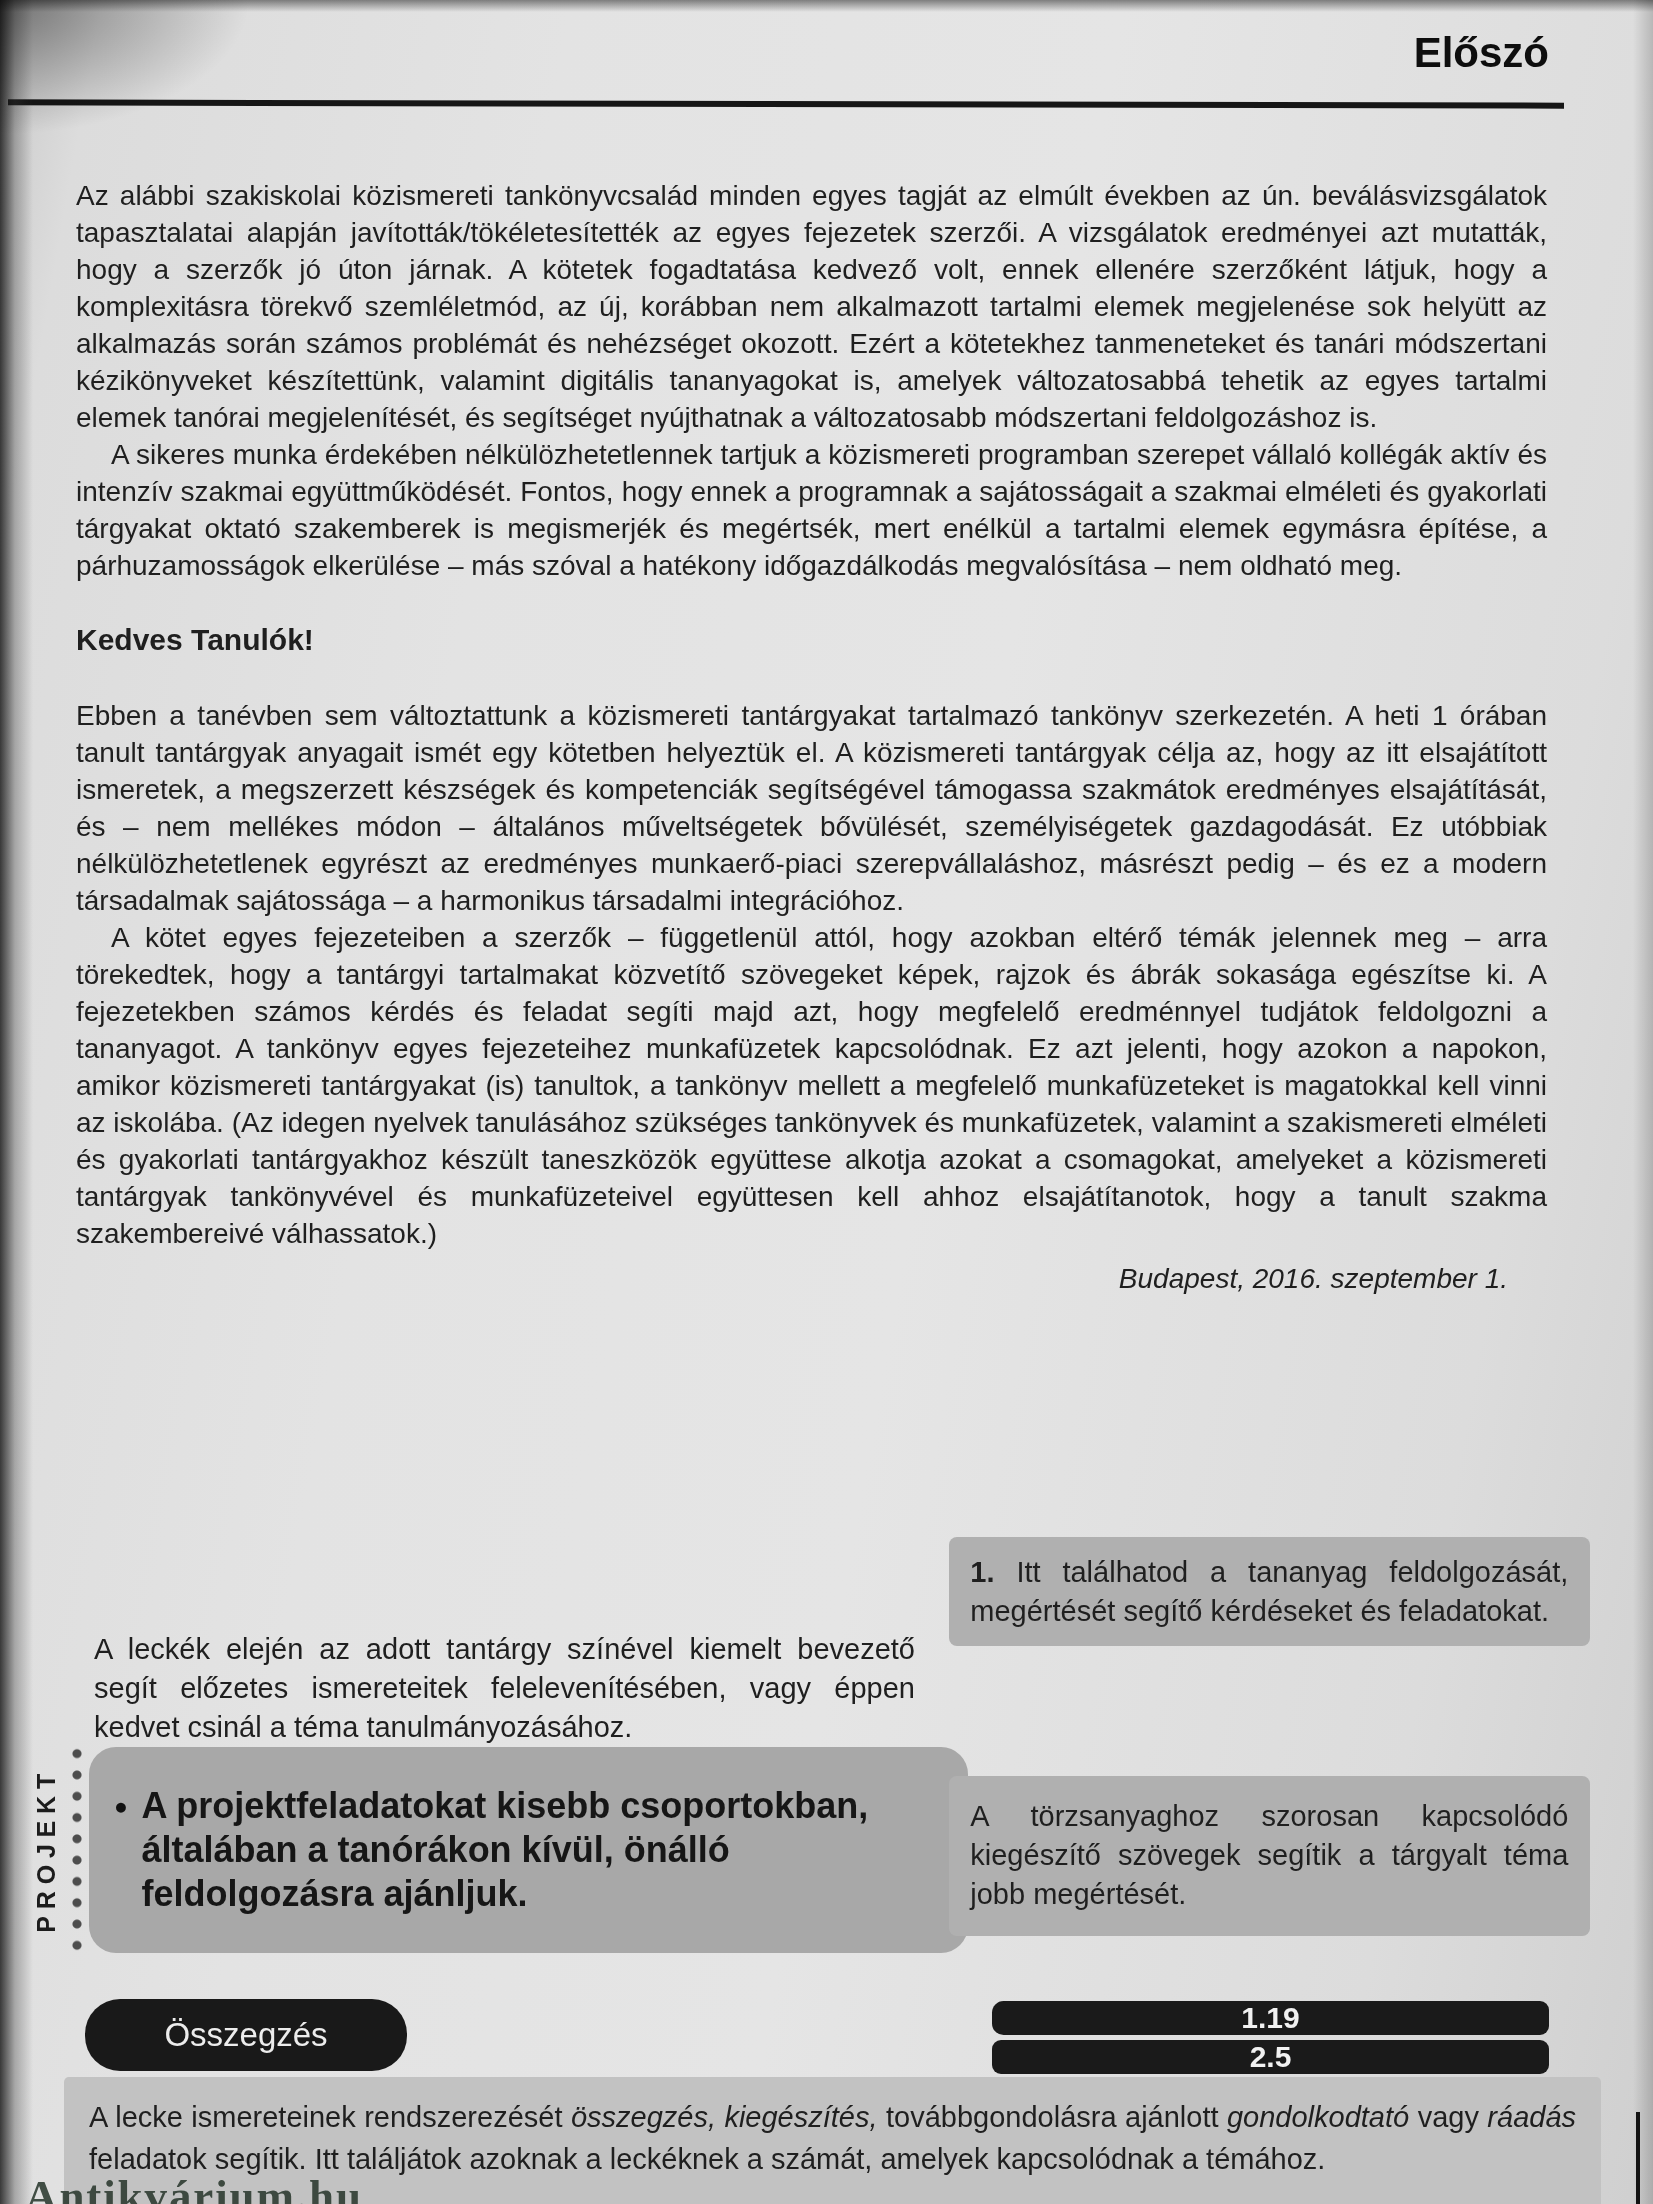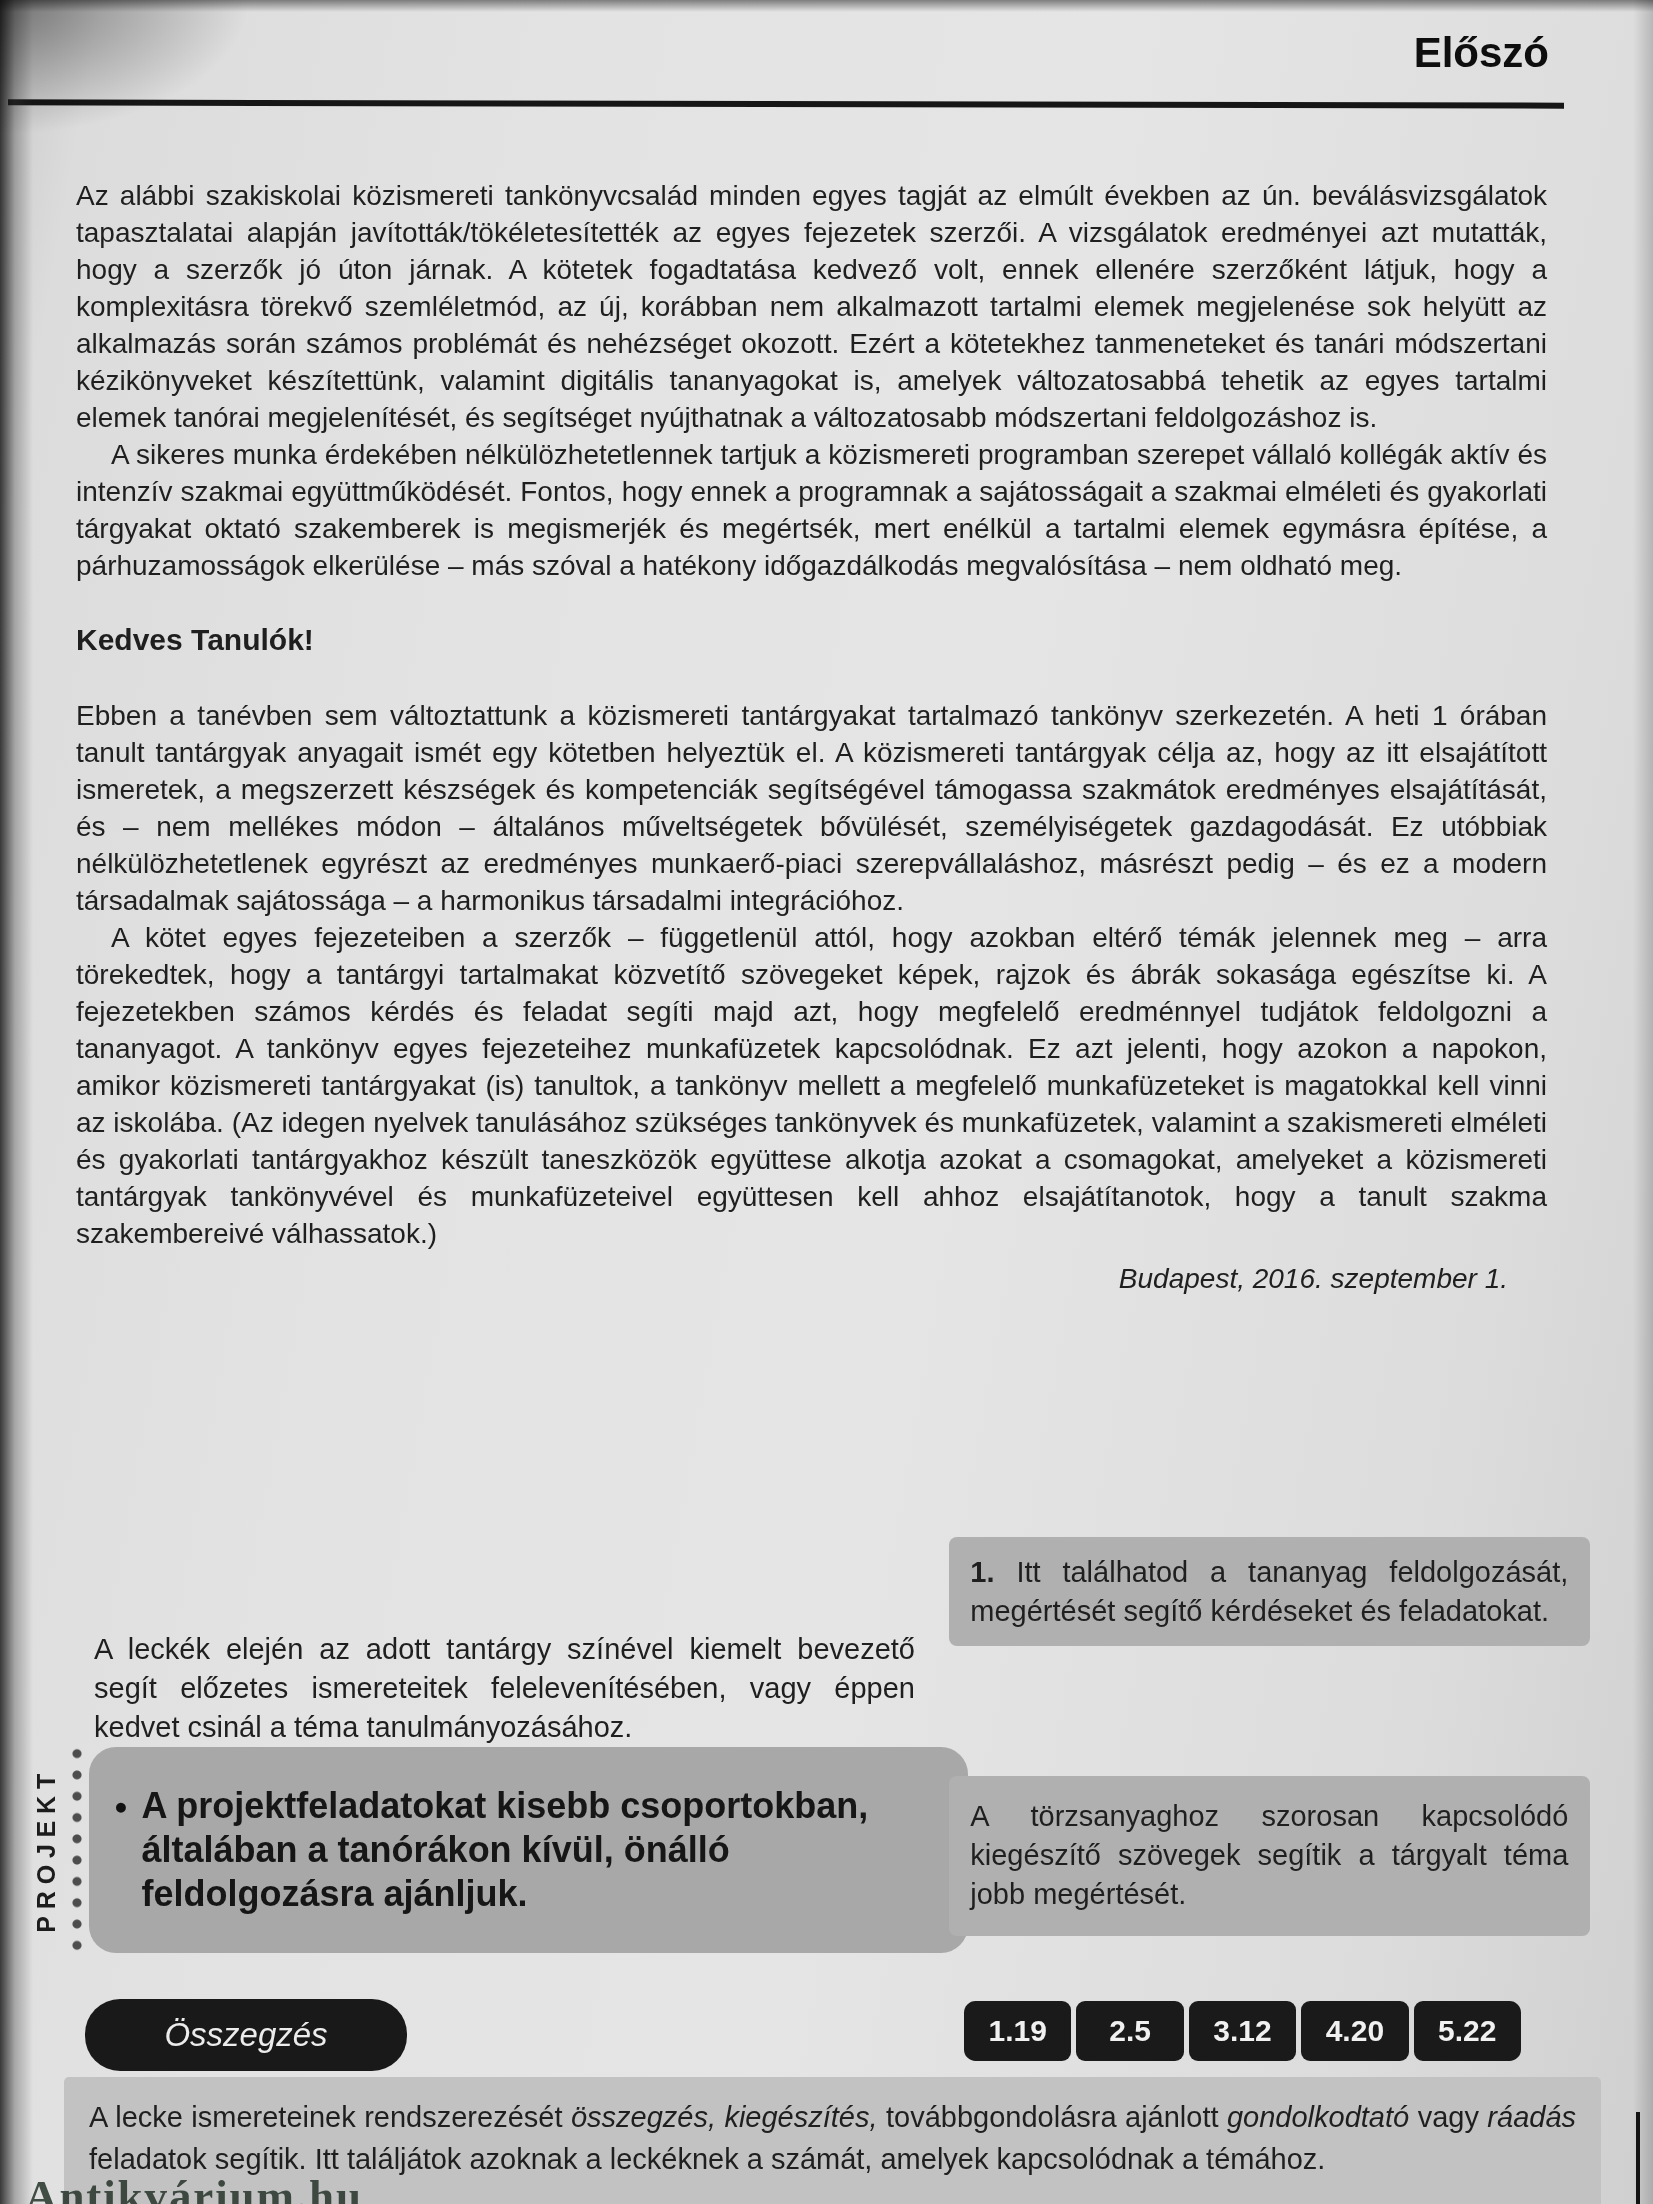--- a/index.html
+++ b/index.html
@@ -58,7 +58,7 @@
 
   .summary-pill { position:absolute; left:85px; top:1999px; width:322px; height:72px;
     background:#191919; border-radius:35px; display:flex; align-items:center; justify-content:center; }
-  .summary-pill span { color:#ececec; font-style:italic; font-size:33px; }
+  .summary-pill span { color:#ececec; font-size:33px; }
   .lesson-row { position:absolute; left:964px; top:2001px; width:557px; height:60px; display:flex; gap:4.9px; }
   .lesson-cell { flex:1; background:#1a1a1a; color:#f1f1f1; font-weight:bold; font-size:30px;
     display:flex; align-items:center; justify-content:center; border-radius:9px; }

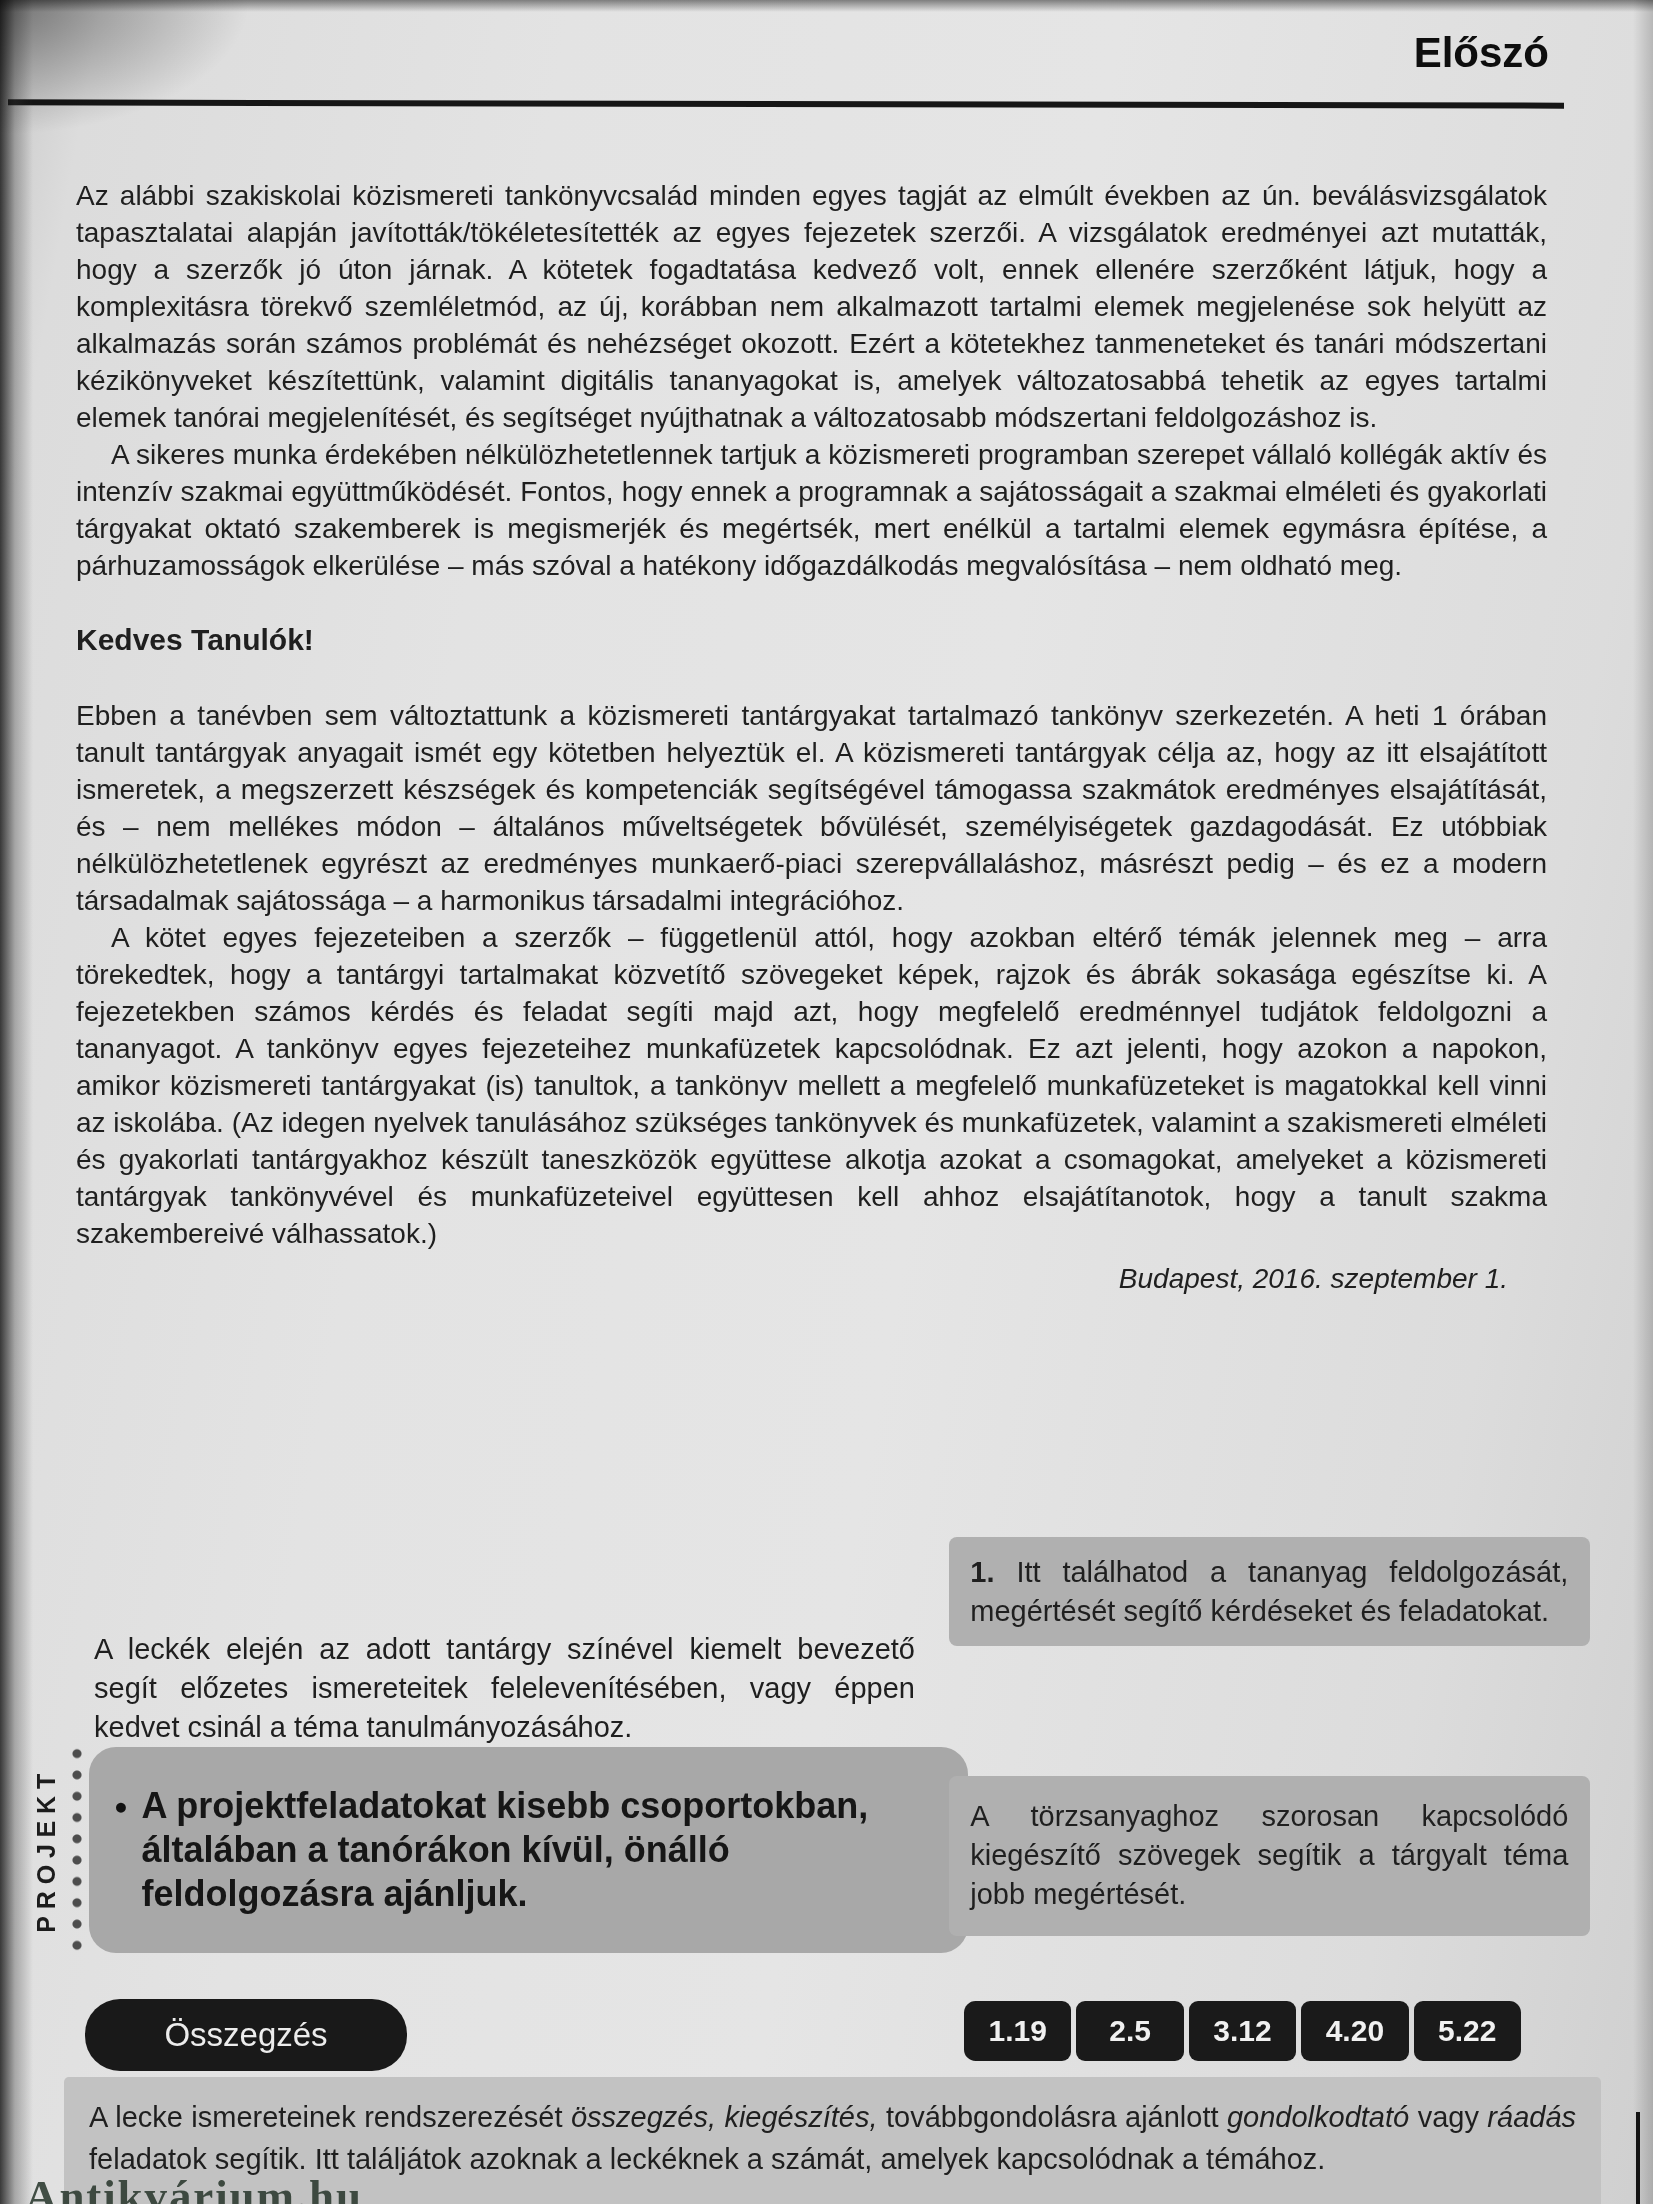--- a/index.html
+++ b/index.html
@@ -59,7 +59,7 @@
   .summary-pill { position:absolute; left:85px; top:1999px; width:322px; height:72px;
     background:#191919; border-radius:35px; display:flex; align-items:center; justify-content:center; }
   .summary-pill span { color:#ececec; font-size:33px; }
-  .lesson-row { position:absolute; left:964px; top:2001px; width:557px; height:60px; display:flex; gap:4.9px; }
+  .lesson-row { position:absolute; left:992px; top:2001px; width:557px; height:60px; display:flex; gap:4.9px;flex-direction:column; }
   .lesson-cell { flex:1; background:#1a1a1a; color:#f1f1f1; font-weight:bold; font-size:30px;
     display:flex; align-items:center; justify-content:center; border-radius:9px; }
   .lesson-cell:first-child { border-top-left-radius:11.6px; border-bottom-left-radius:11.6px; }

